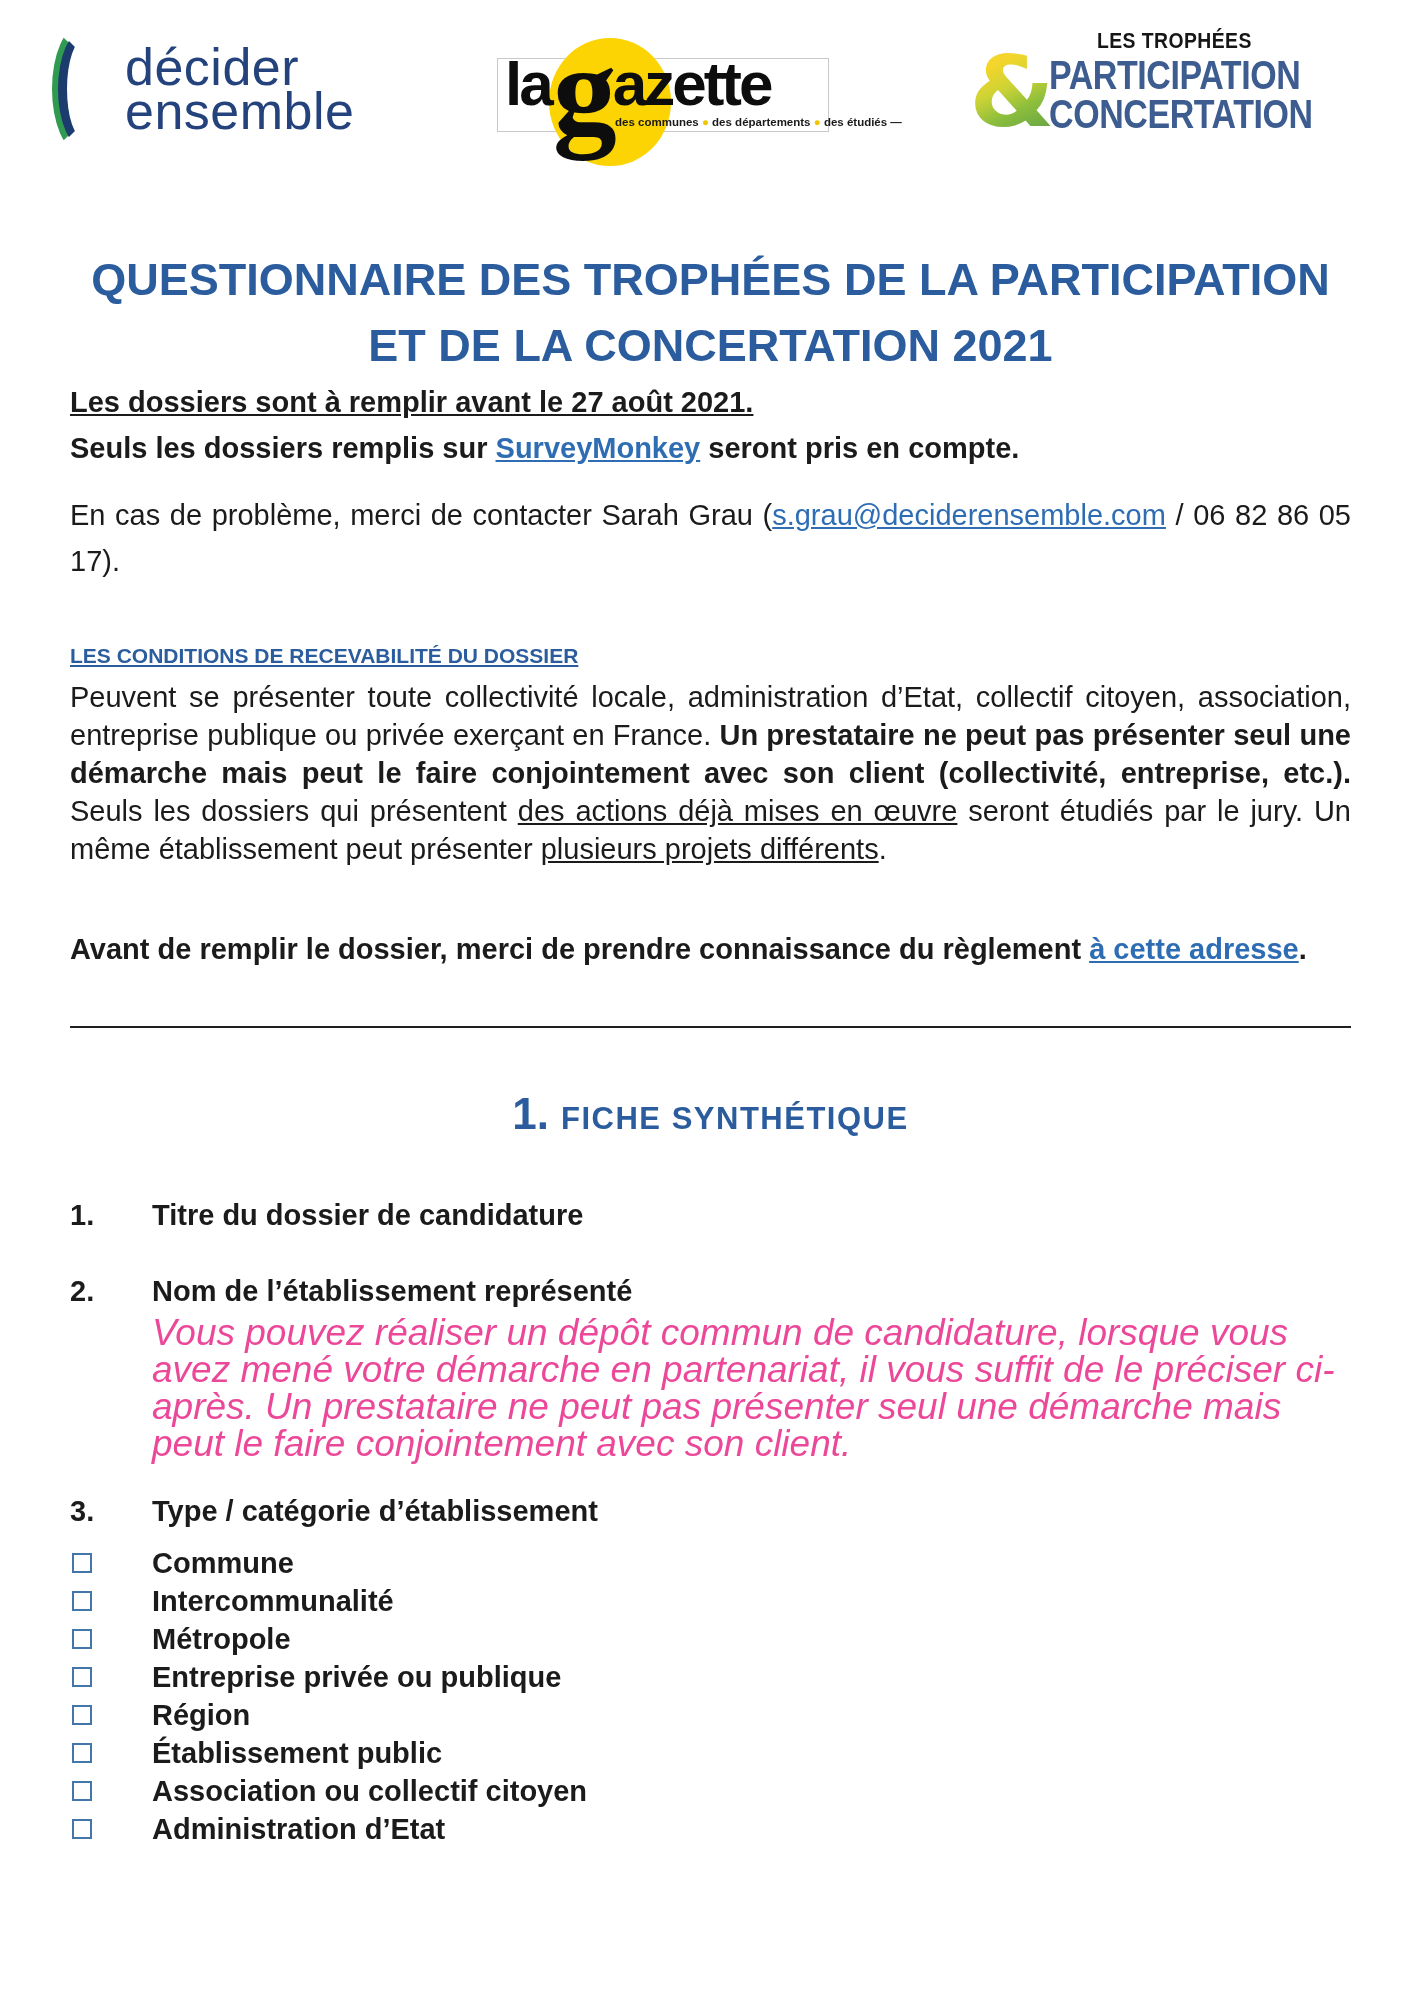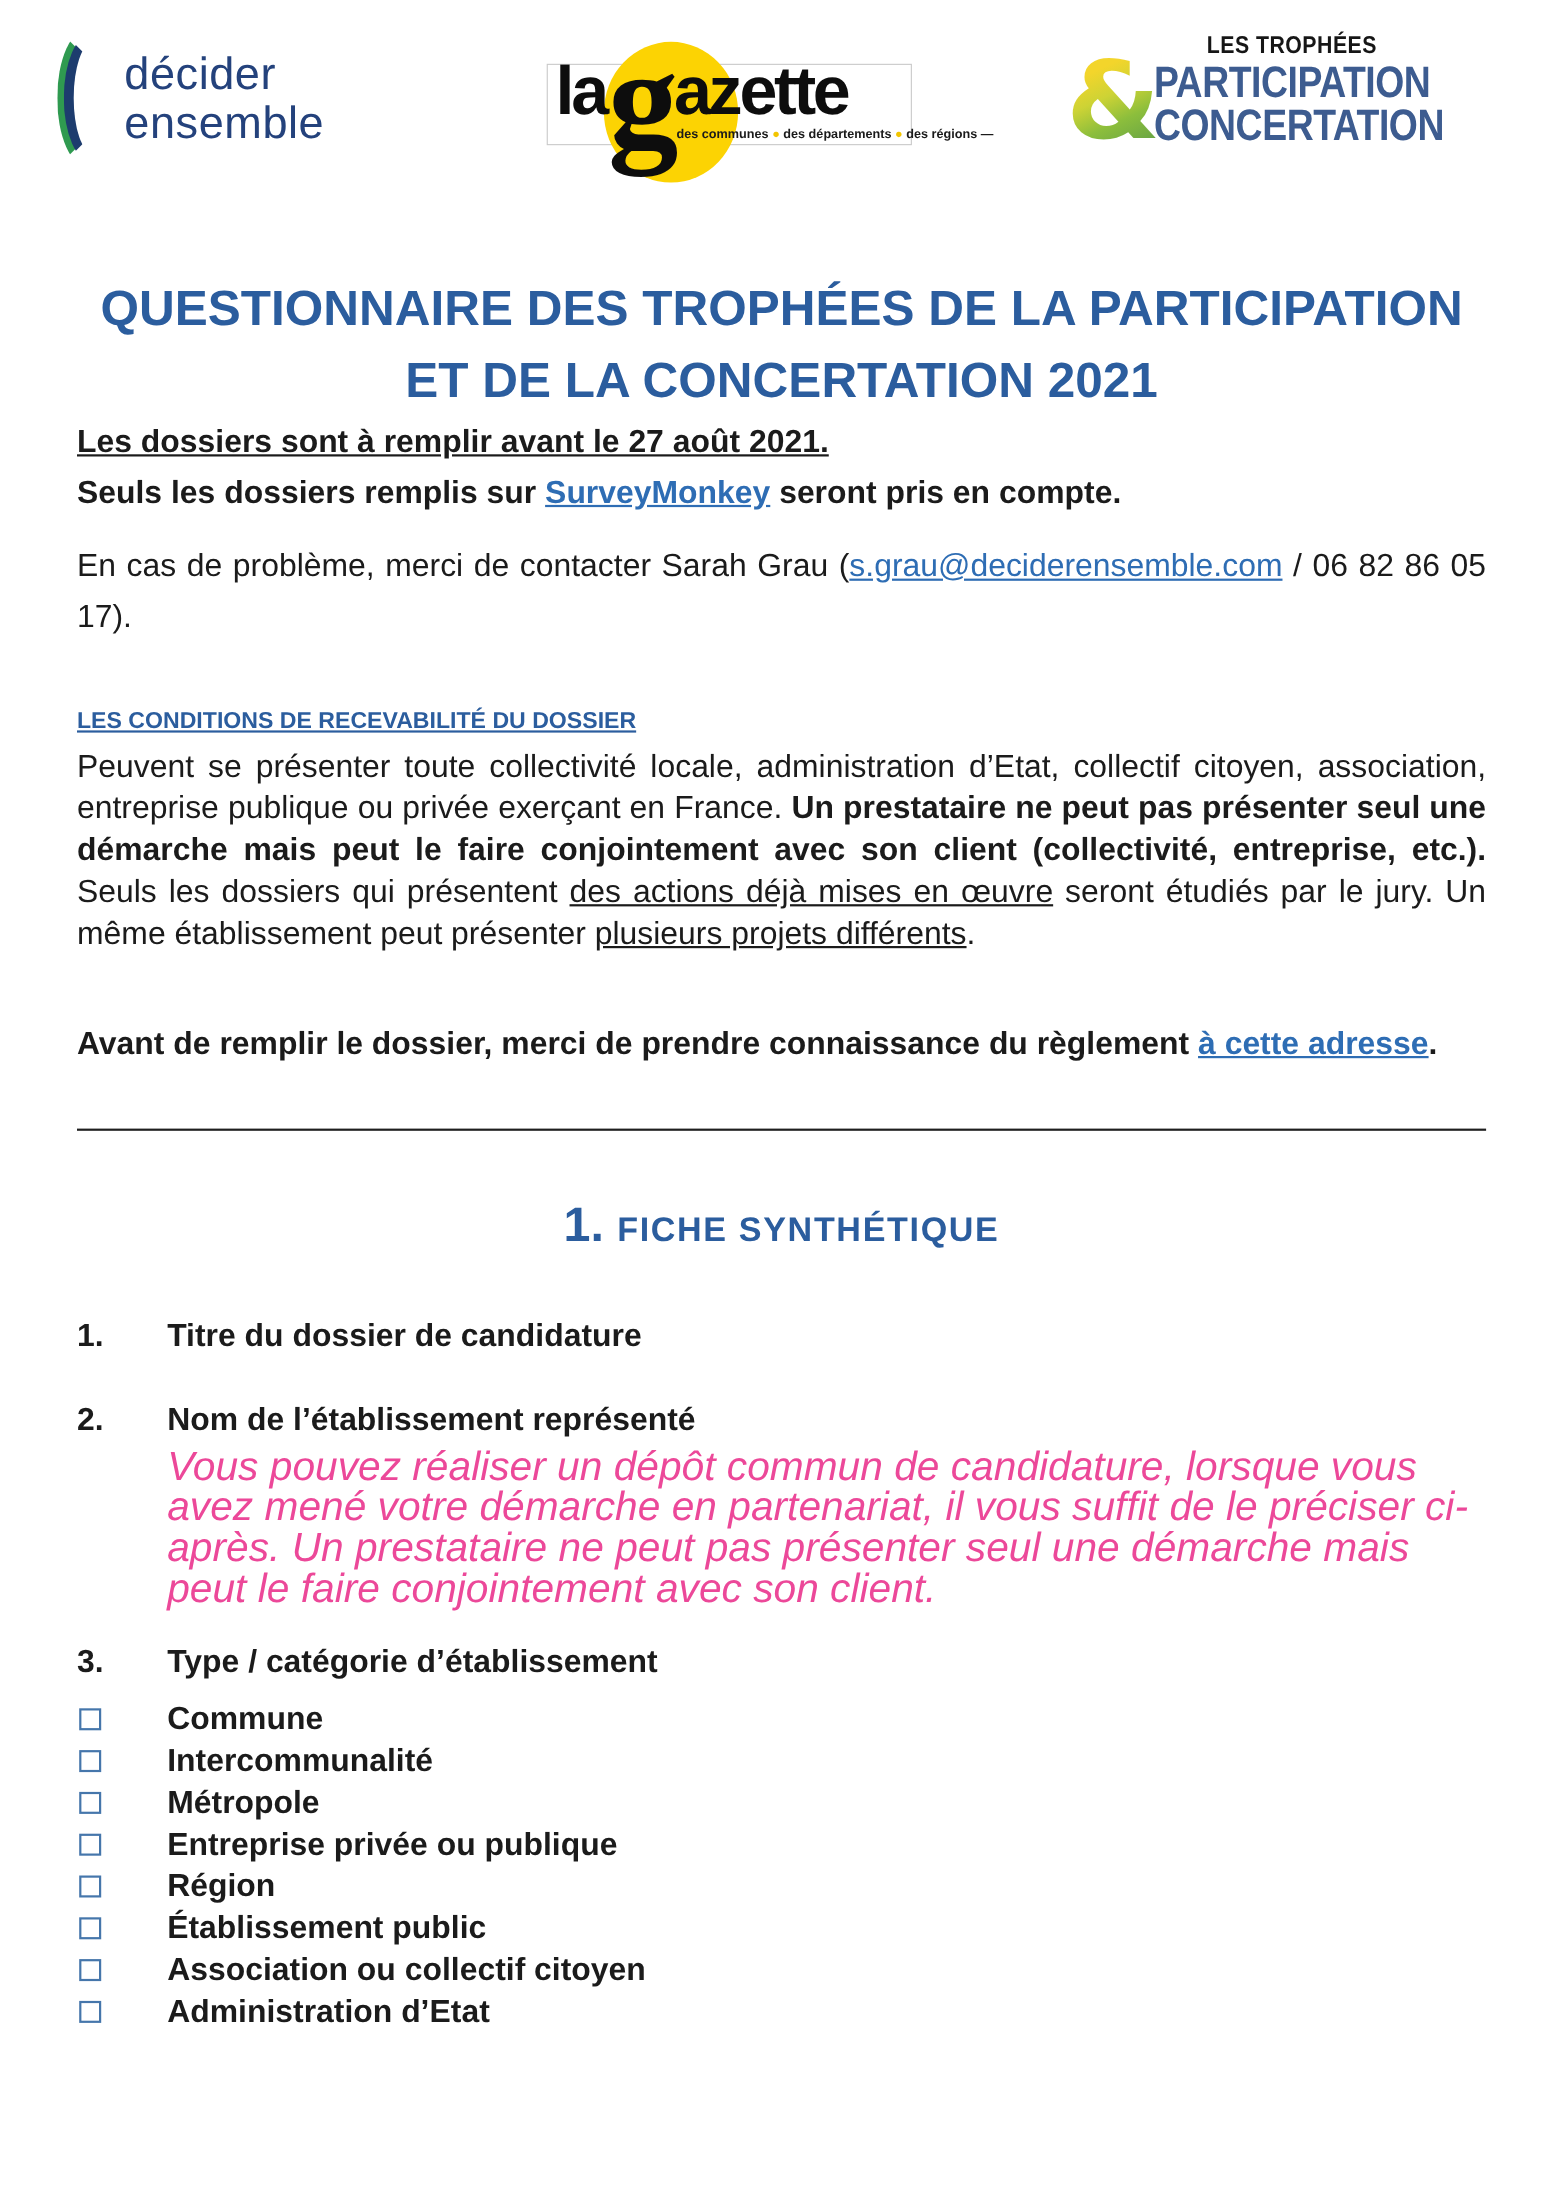--- a/index.html
+++ b/index.html
@@ -20,7 +20,7 @@
   .arc { position: absolute; box-sizing: border-box; border: 9px solid transparent; border-radius: 50%; }
   .arc-green { width: 56px; height: 126px; left: -3px; top: 0; border-left-color: #2f9a50; }
   .arc-blue  { width: 52px; height: 118px; left: 3px;  top: 4px; border-left-color: #1d3c6e; }
-  .decider-text { margin-left: 6px; color: #24427c; font-size: 41px; line-height: 44px; letter-spacing: 0.5px; }
+  .decider-text { margin-left: 18px; color: #24427c; font-size: 52px; line-height: 44px; letter-spacing: 0.5px; }
 
   .logo-gazette { position: absolute; left: 497px; top: 52px; width: 330px; height: 112px; }
   .gz-box { position: absolute; left: 0; top: 6px; width: 330px; height: 72px; background: #fff; border: 1px solid #c9c9c9; }

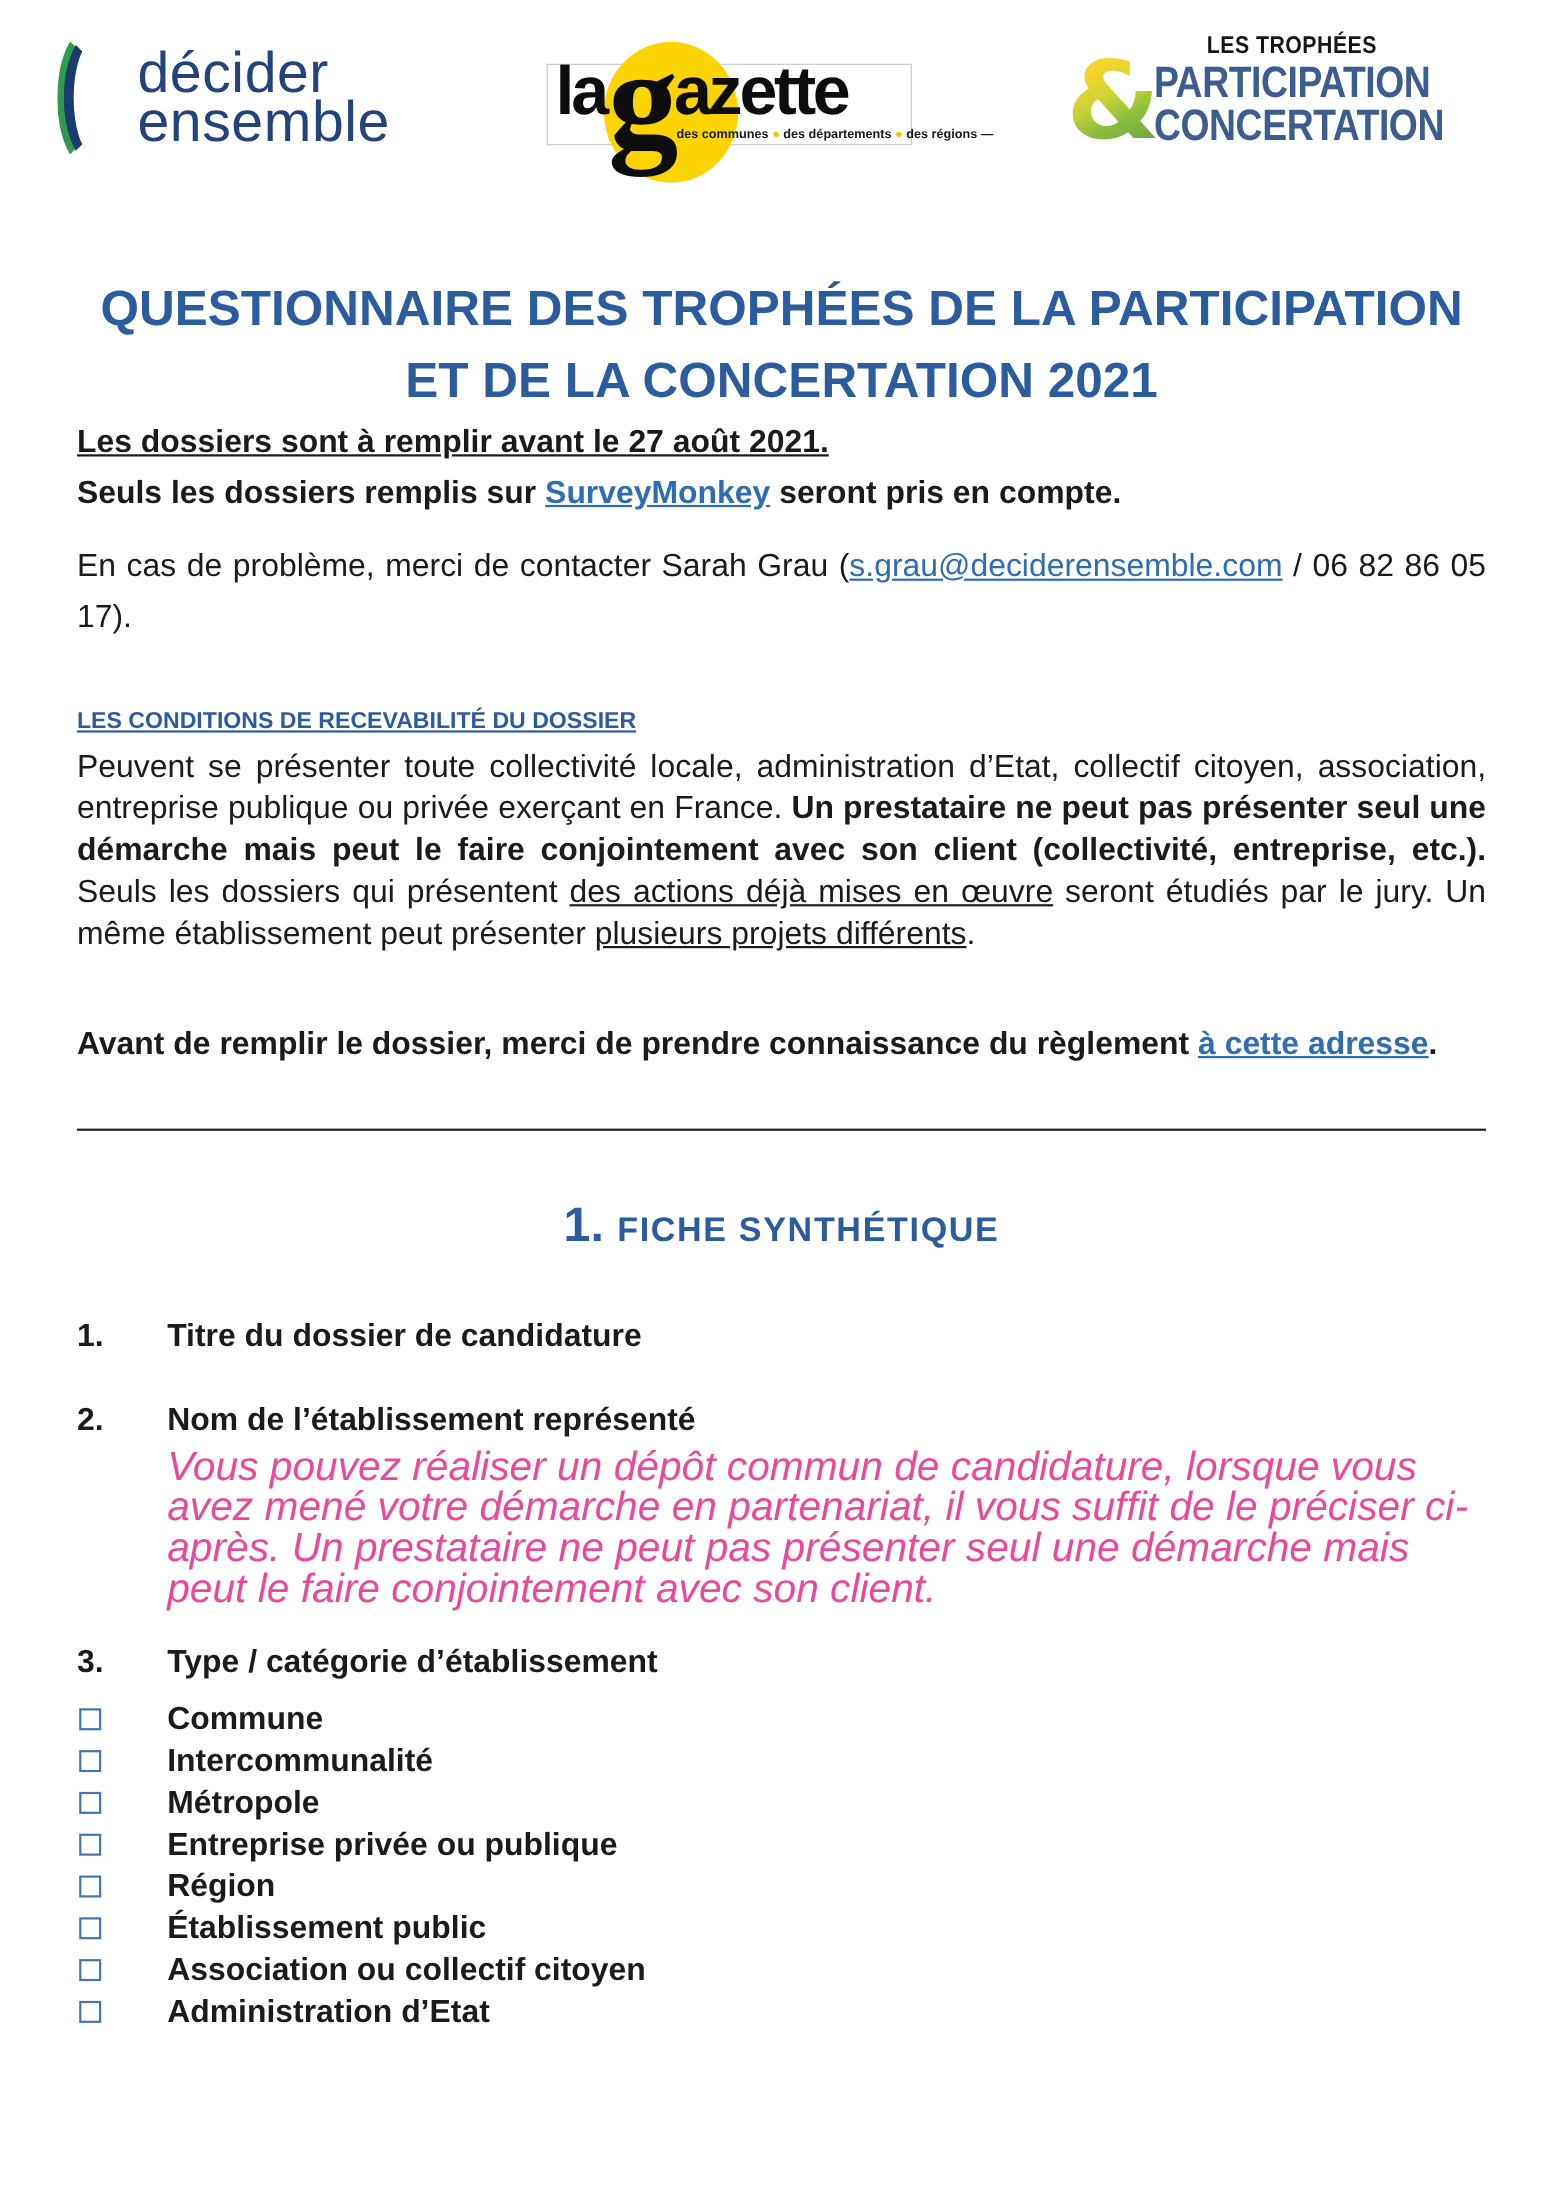--- a/index.html
+++ b/index.html
@@ -109,7 +109,7 @@
         <span class="gz-dot"> ● </span>
         <span>des départements</span>
         <span class="gz-dot"> ● </span>
-        <span>des régions —</span>
+        <span>des étudiés —</span>
       </div>
     </div>
 

